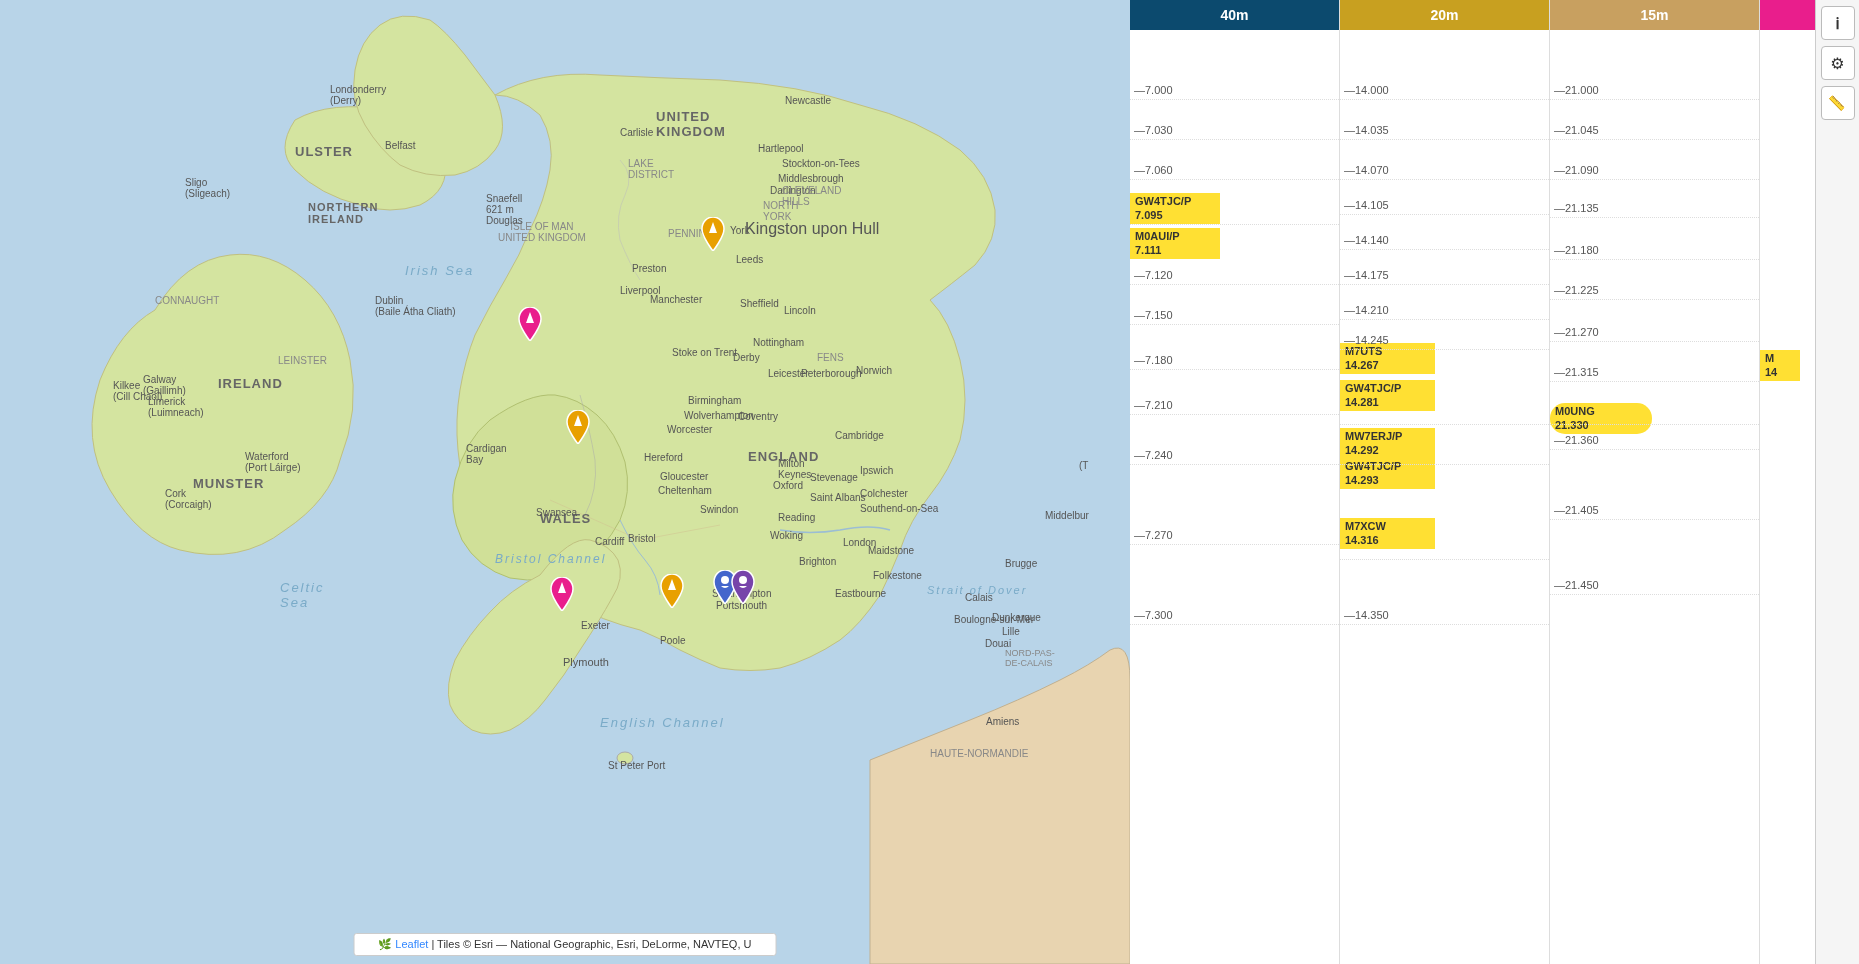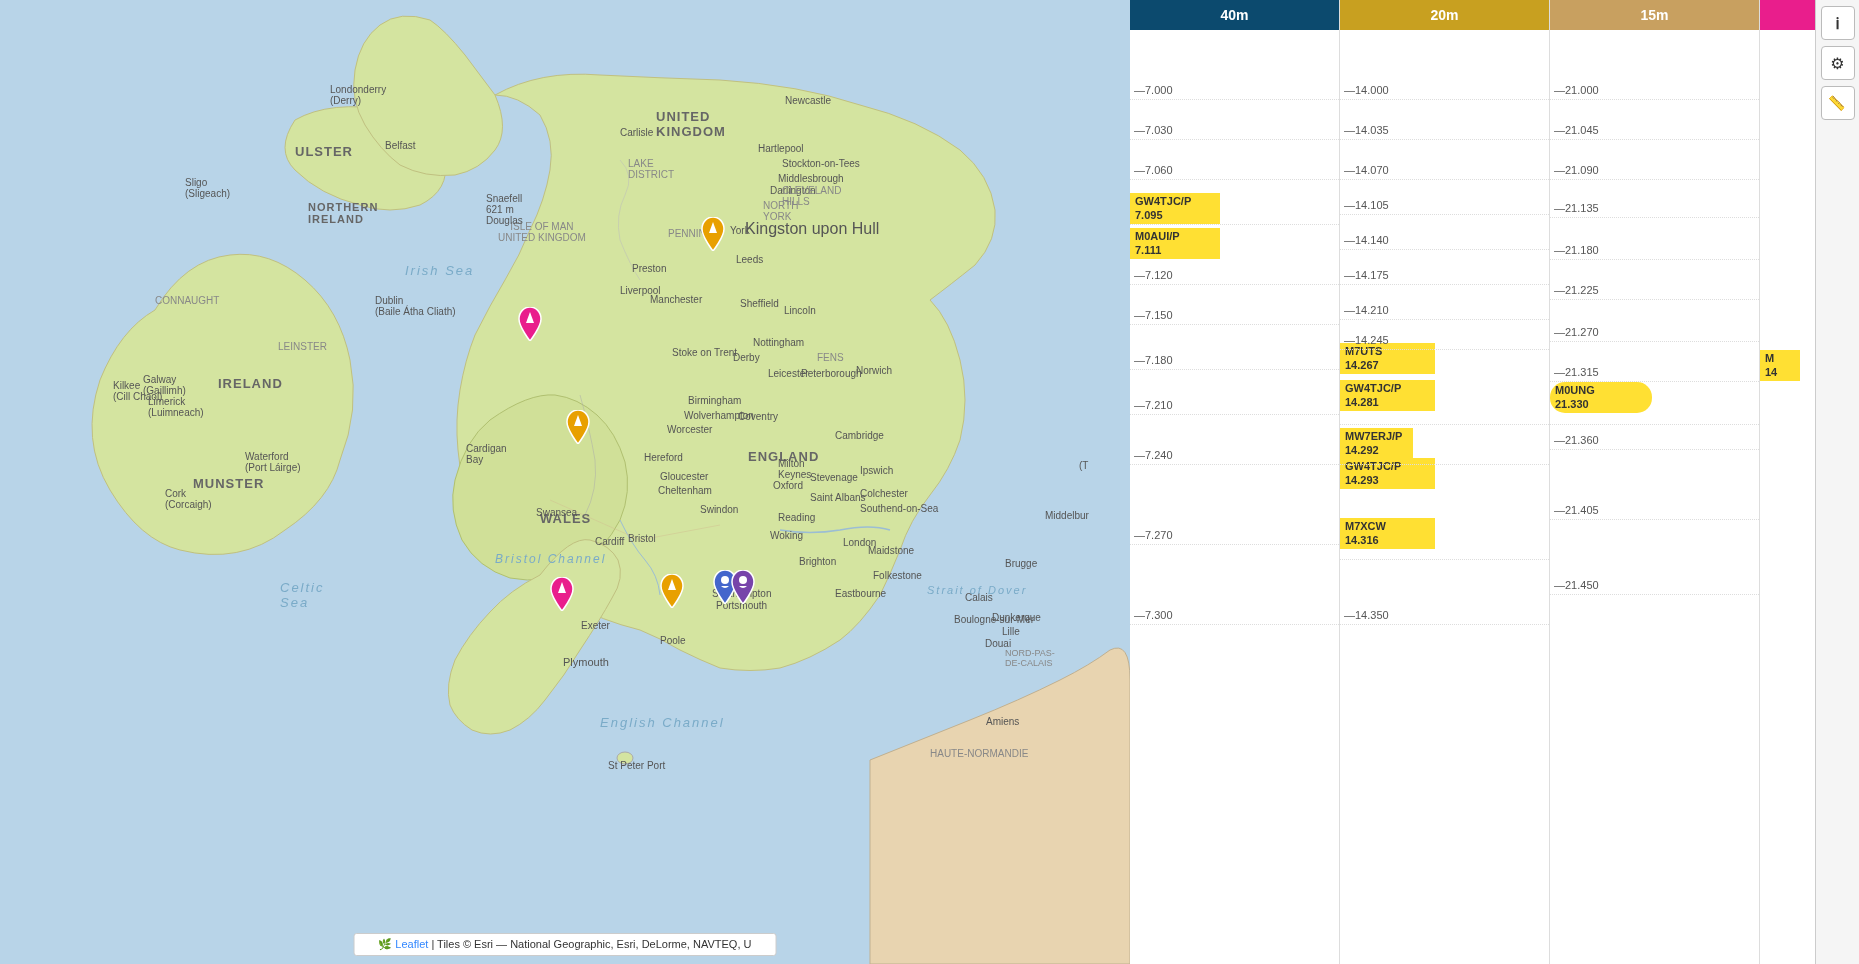--- a/index.html
+++ b/index.html
@@ -197,7 +197,7 @@
   <div class="map-label" style="left:375px;top:295px;font-size:10px">Dublin<br>(Baile Átha Cliath)</div>
   <div class="map-label" style="left:143px;top:374px;font-size:10px">Galway<br>(Gaillimh)</div>
   <div class="map-label country" style="left:218px;top:340px">IRELAND</div>
-  <div class="map-label region" style="left:278px;top:341px">LEINSTER</div>
+  <div class="map-label region" style="left:278px;top:355px">LEINSTER</div>
   <div class="map-label" style="left:113px;top:380px;font-size:10px">Kilkee<br>(Cill Chaoi)</div>
   <div class="map-label" style="left:148px;top:396px;font-size:10px">Limerick<br>(Luimneach)</div>
   <div class="map-label country" style="left:193px;top:440px">MUNSTER</div>

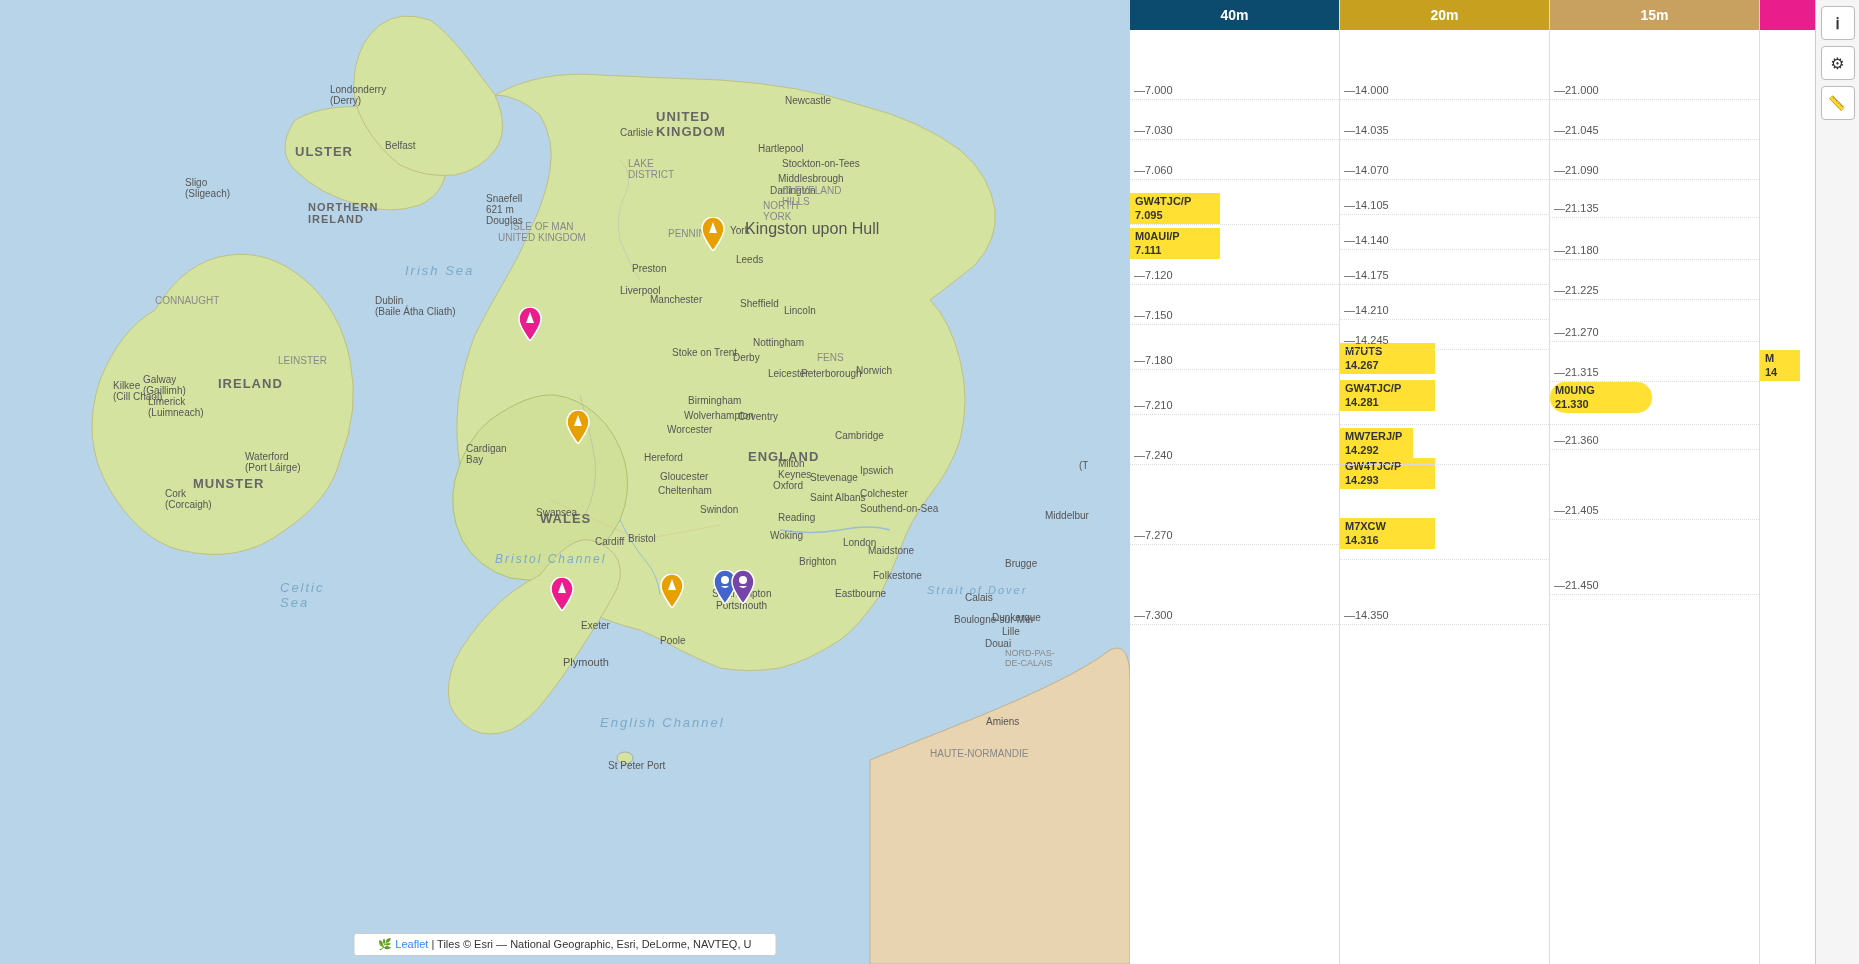--- a/index.html
+++ b/index.html
@@ -401,7 +401,7 @@
       <div class="freq-col-header" style="background:#c8a060;">15m</div>
       <div class="freq-col-body" style="position:relative;height:934px;">
 
-        <div class="station-badge" style="top:352px;width:102px;border-radius:15px;">M0UNG<br>21.330</div>
+        <div class="station-badge" style="top:373px;width:102px;border-radius:15px;">M0UNG<br>21.330</div>
 
         <div style="position:absolute;top:50px;right:0;left:0;font-size:11px;color:#555;padding-left:4px;border-bottom:1px dotted #ddd;height:20px;display:flex;align-items:center;">—21.000</div>
         <div style="position:absolute;top:90px;right:0;left:0;font-size:11px;color:#555;padding-left:4px;border-bottom:1px dotted #ddd;height:20px;display:flex;align-items:center;">—21.045</div>

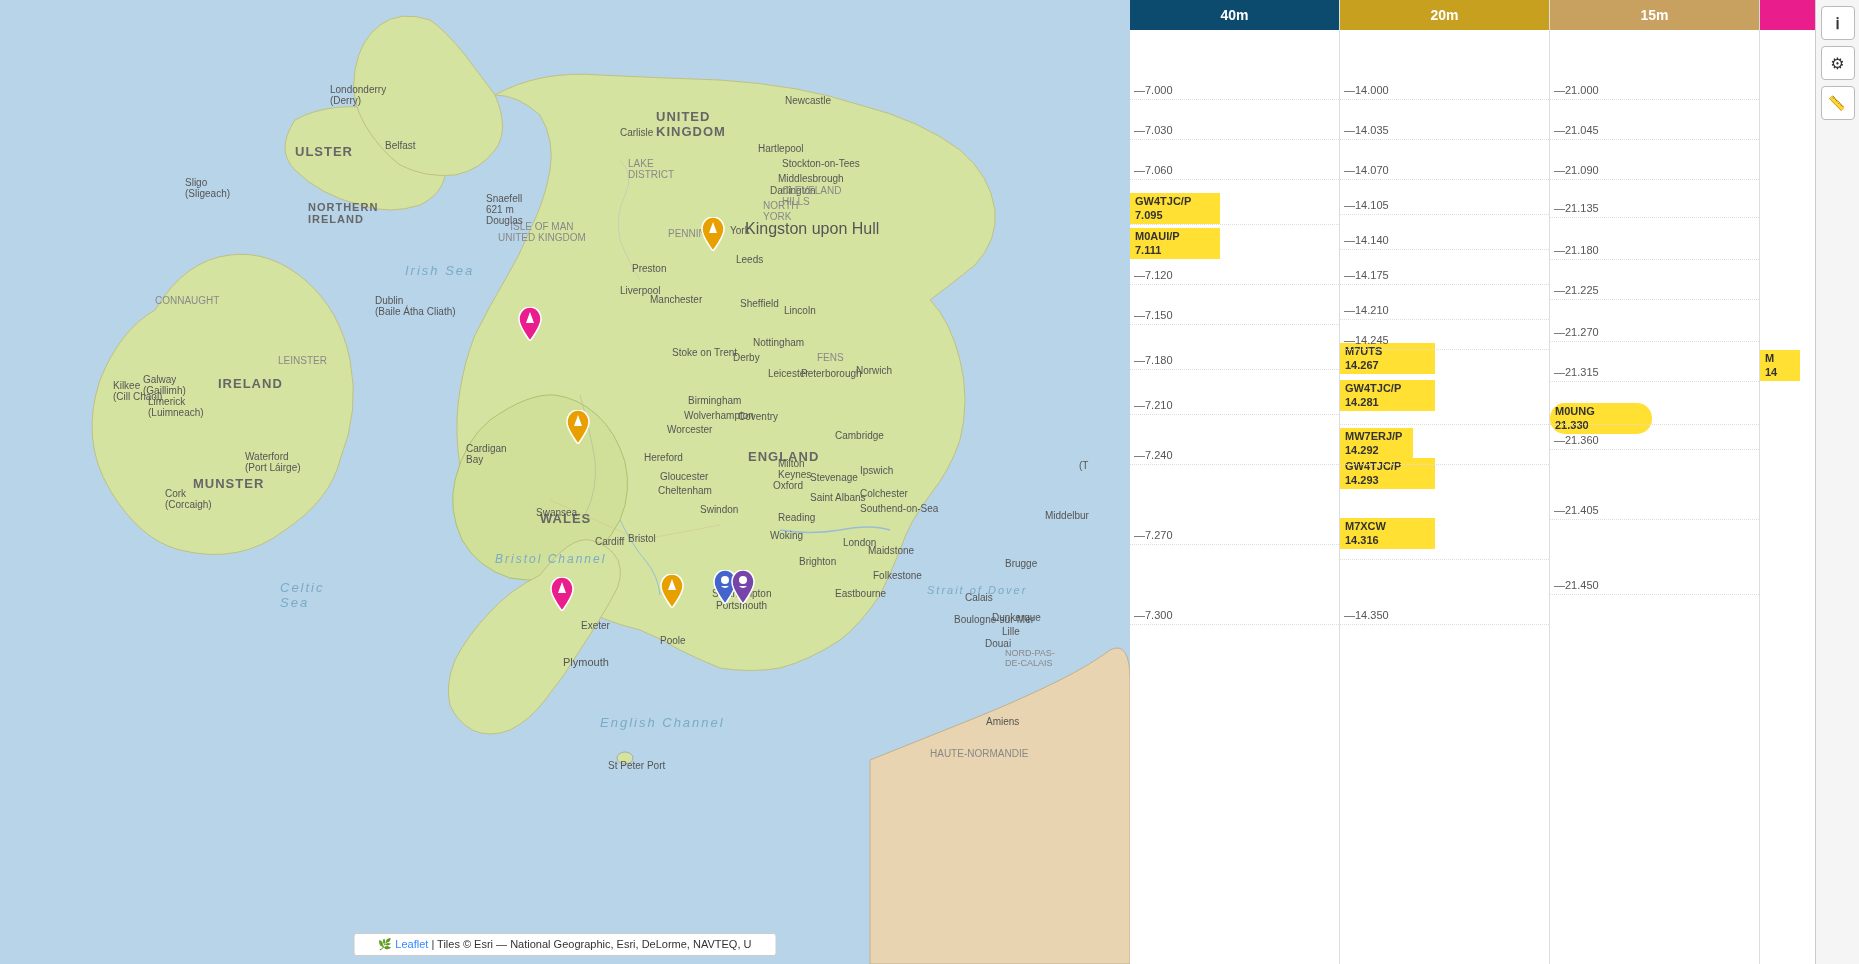--- a/index.html
+++ b/index.html
@@ -378,7 +378,7 @@
 
         <div class="station-badge" style="top:313px;width:95px;">M7UTS<br>14.267</div>
         <div class="station-badge" style="top:350px;width:95px;">GW4TJC/P<br>14.281</div>
-        <div class="station-badge" style="top:398px;width:73px;">MW7ERJ/P<br>14.292</div>
+        <div class="station-badge" style="top:398px;width:95px;">MW7ERJ/P<br>14.292</div>
         <div class="station-badge" style="top:428px;width:95px;">GW4TJC/P<br>14.293</div>
         <div class="station-badge" style="top:488px;width:95px;">M7XCW<br>14.316</div>
 

